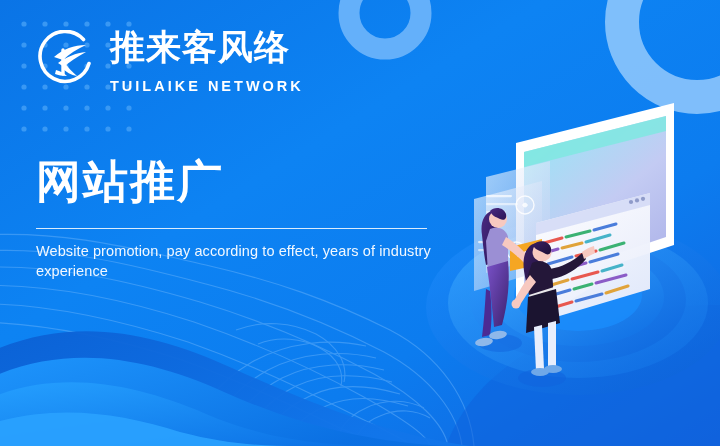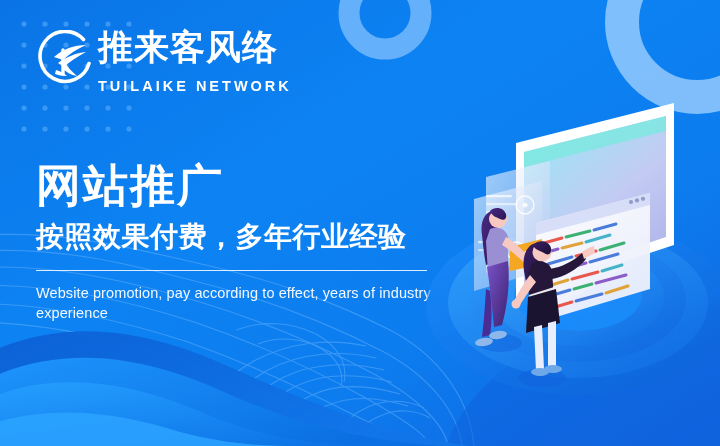--- a/index.html
+++ b/index.html
@@ -33,7 +33,7 @@
     top: 30px;
     display: flex;
     align-items: center;
-    gap: 0;
+    gap: 12px;
     height: 62px;
   }
   .logo-mark { width: 62px; height: 62px; flex: none; }

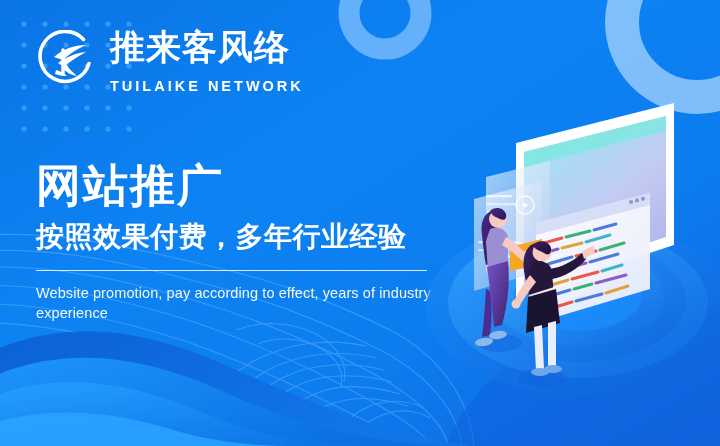--- a/index.html
+++ b/index.html
@@ -71,7 +71,7 @@
     color: #ffffff;
     letter-spacing: 2px;
     margin: 0;
-    font-family: Liberation Sans, sans-serif;
+    font-family: Liberation Mono, monospace;
     white-space: nowrap;
   }
   .subtitle-cn {

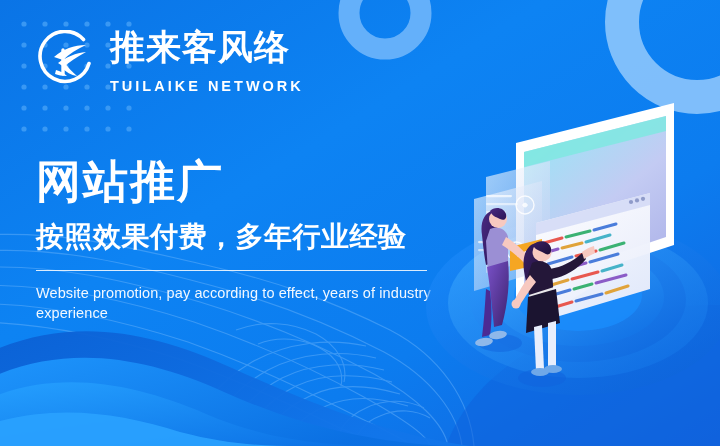--- a/index.html
+++ b/index.html
@@ -213,7 +213,6 @@
 
   <div class="copy-block">
     <h1 class="title-cn">网站推广</h1>
-    <h2 class="subtitle-cn">按照效果付费，多年行业经验</h2>
     <div class="divider"></div>
     <p class="tagline-en">Website promotion, pay according to effect, years of industry experience</p>
   </div>

